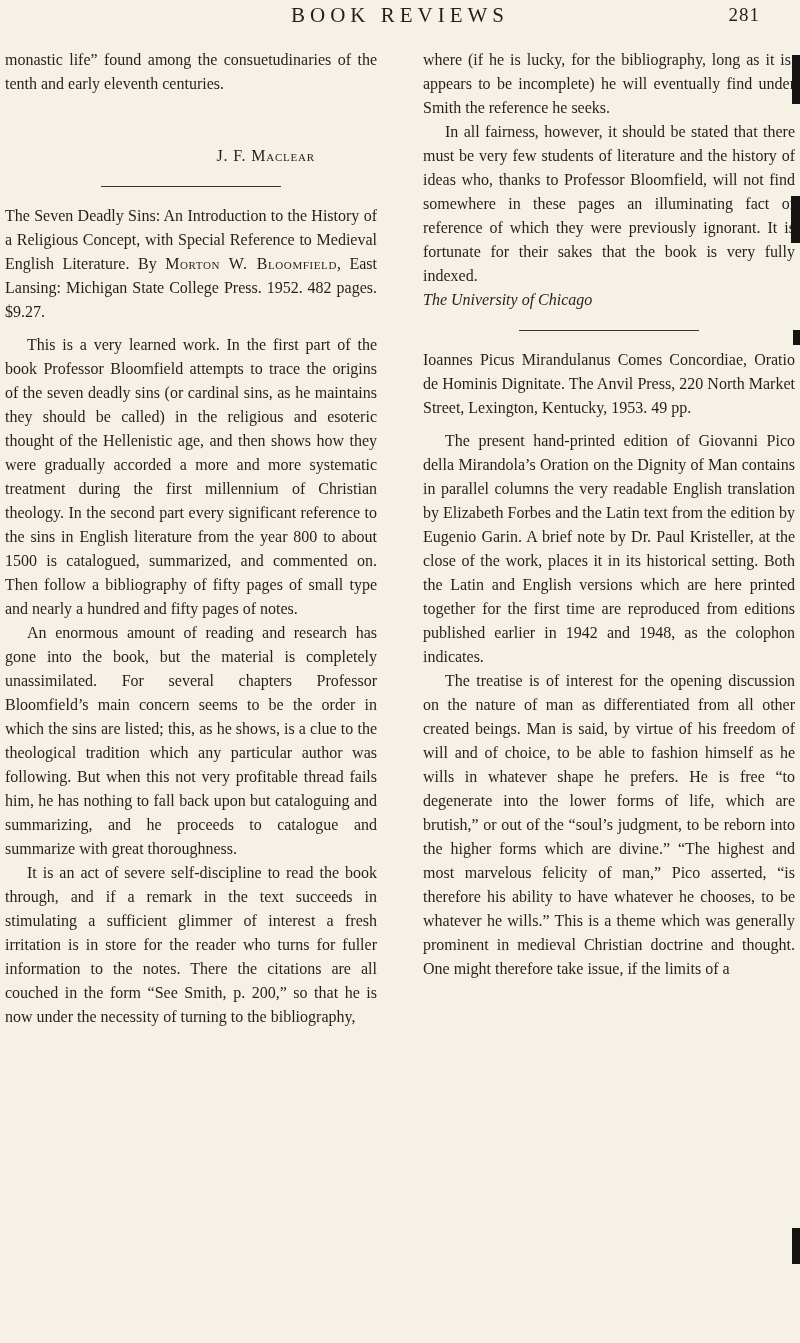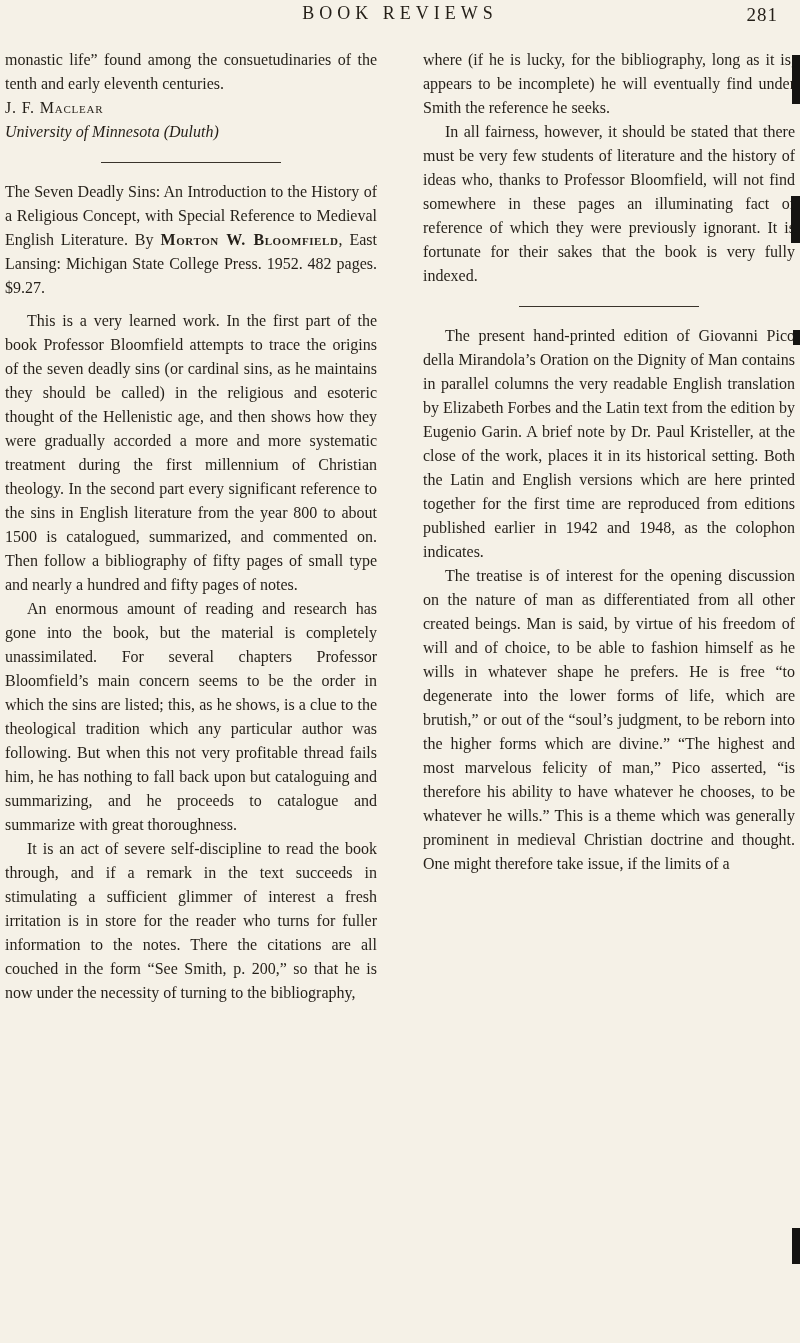--- a/index.html
+++ b/index.html
@@ -14,7 +14,7 @@
   .page-header { position:absolute; top:3px; left:0; width:100%; height:30px; }
   .running-title {
     text-align:center;
-    font-size:18px;
+    font-size:21px;
     letter-spacing:5px;
   }
   .page-number {

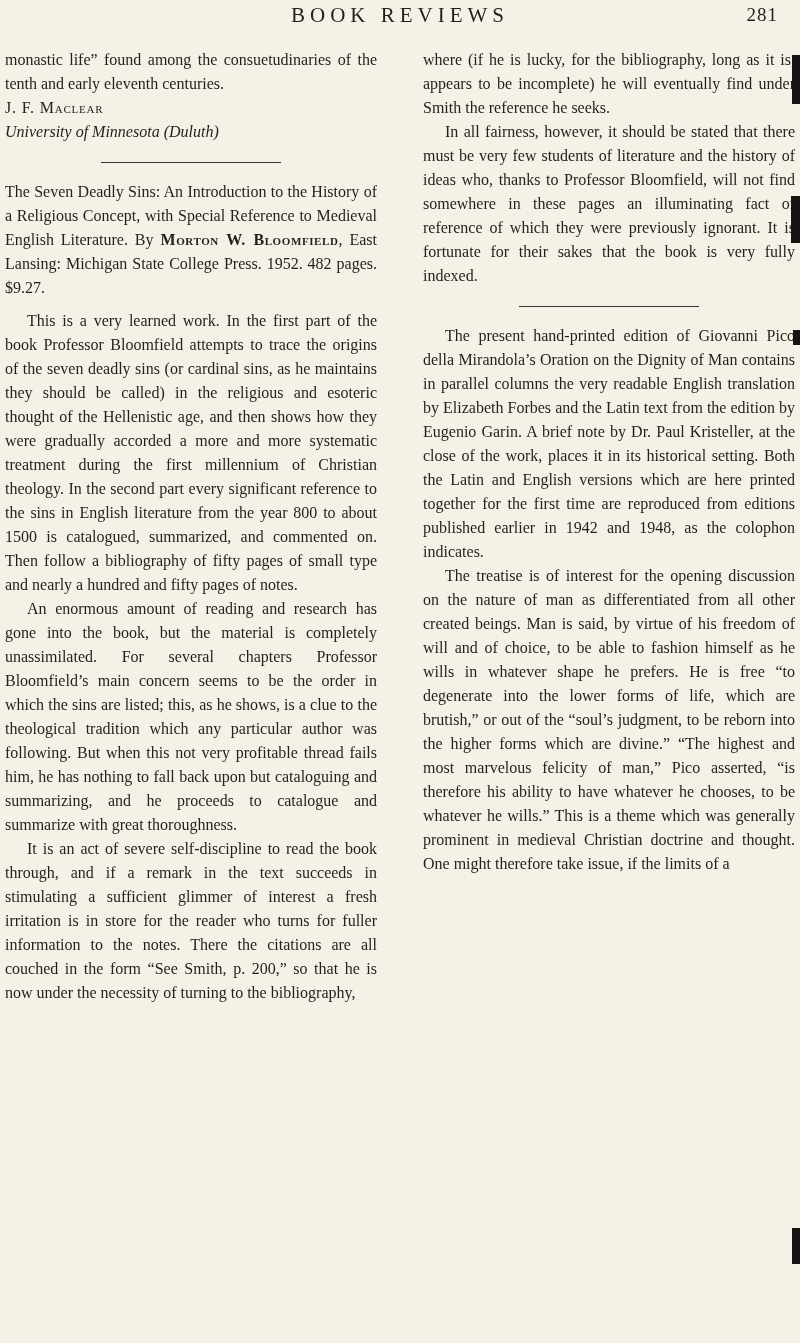--- a/index.html
+++ b/index.html
@@ -19,7 +19,7 @@
   }
   .page-number {
     position:absolute;
-    right:22px; top:1px;
+    right:40px; top:1px;
     font-size:19px;
     letter-spacing:1px;
   }

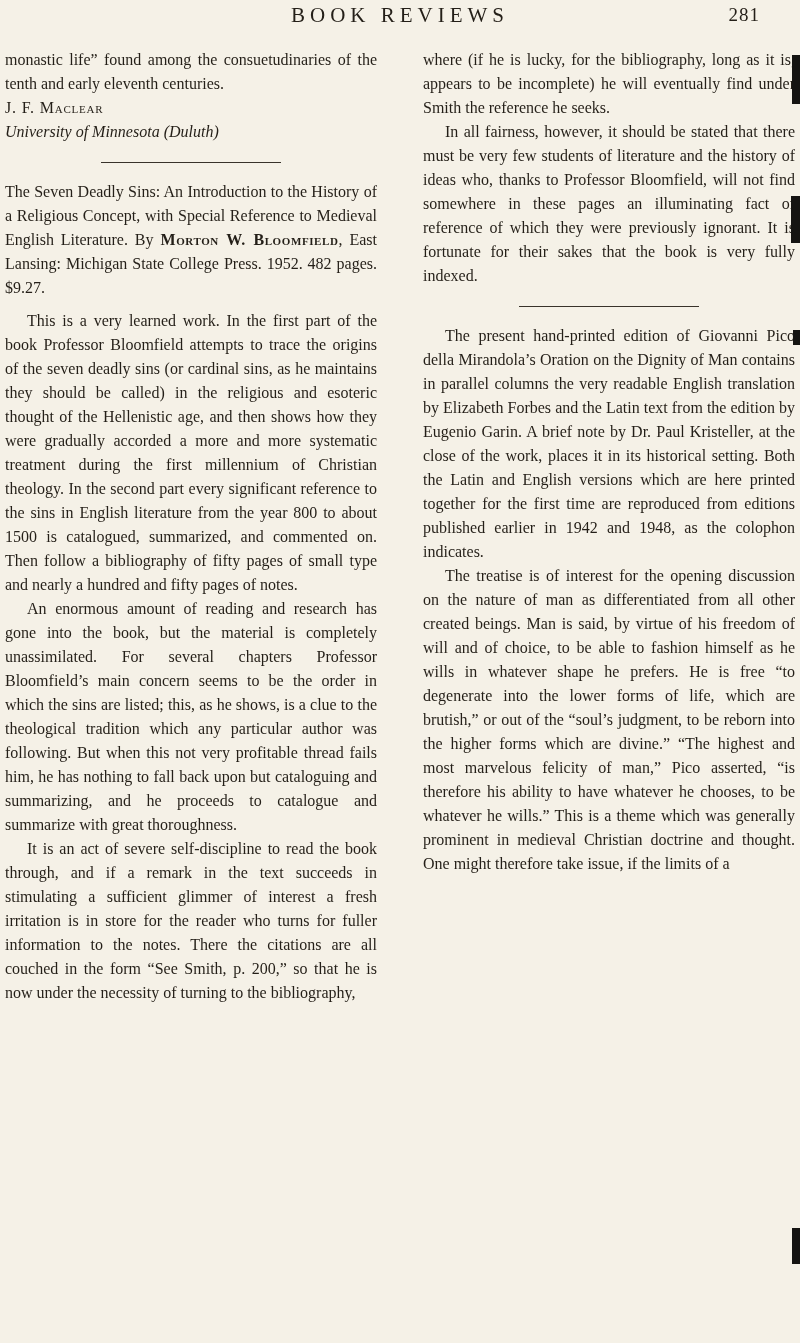--- a/index.html
+++ b/index.html
@@ -38,10 +38,11 @@
   p { margin:0; }
   .indent { text-indent:22px; }
   .signature {
-    text-align:left;
+    text-align:right;
     padding-right:62px;
     font-variant:small-caps;
     letter-spacing:0.8px;
+    margin-top:48px;
   }
   .column-right .signature { padding-right:2px; }
   .affiliation { font-style:italic; }

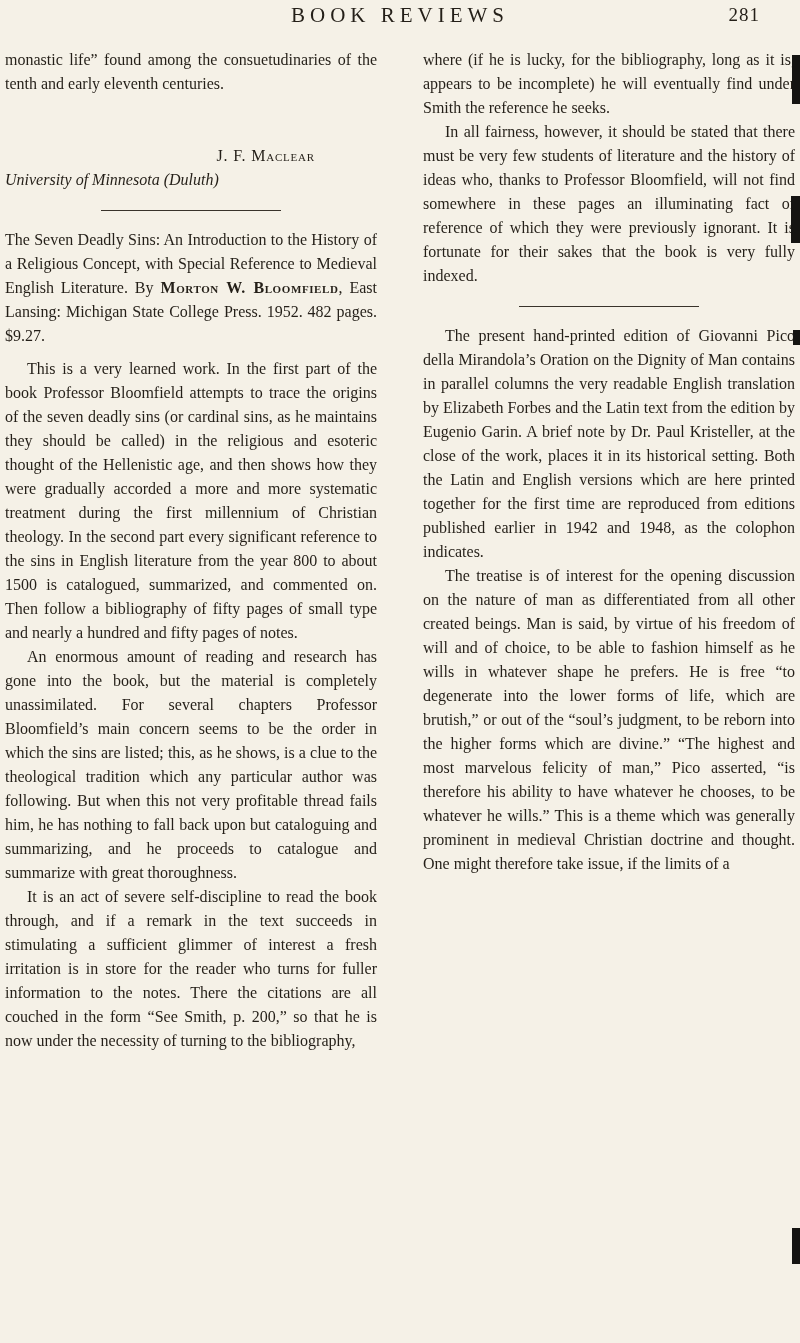--- a/index.html
+++ b/index.html
@@ -71,7 +71,6 @@
 <div class="column column-left">
   <p>monastic life” found among the consuetudinaries of the tenth and early eleventh centuries.</p>
   <p class="signature">J. F. Maclear</p>
-  <p class="affiliation">University of Minnesota (Duluth)</p>
 
   <div class="divider"></div>
 

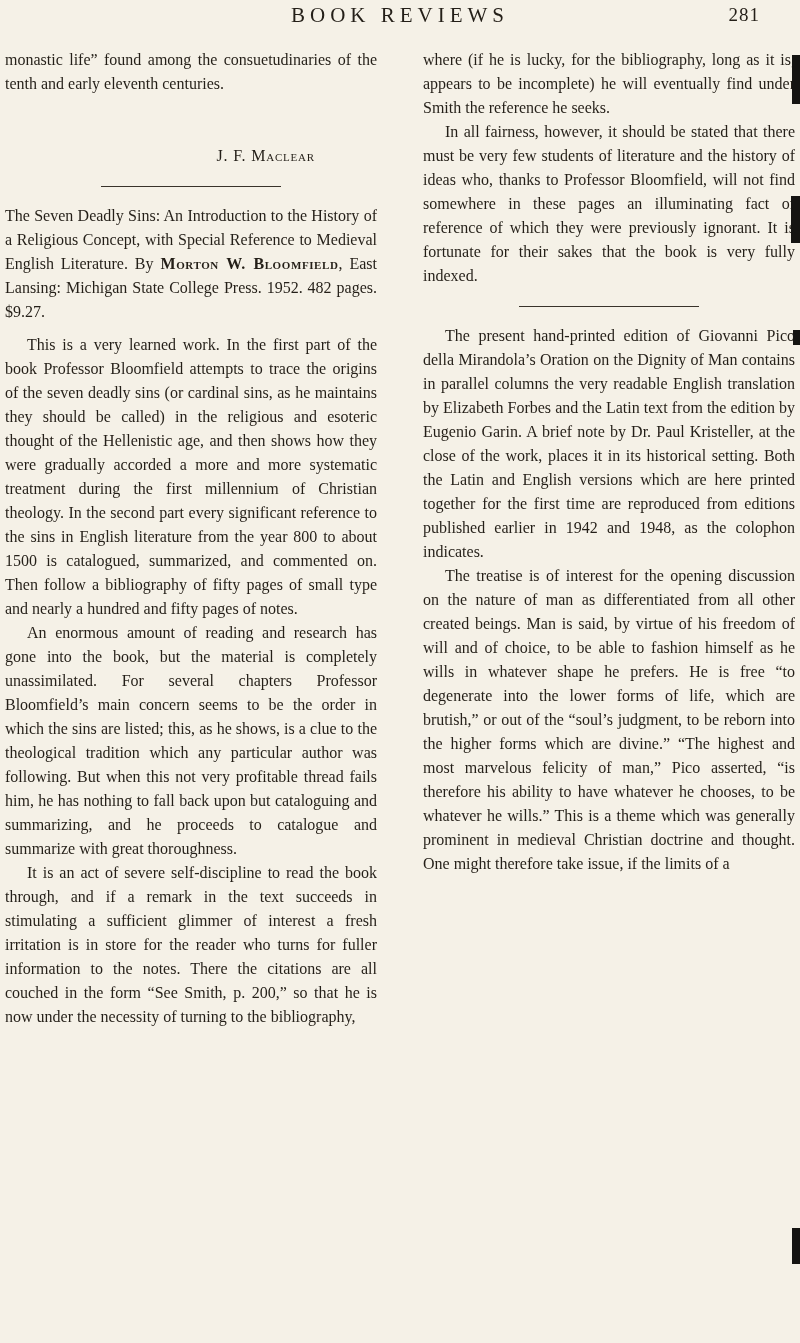--- a/index.html
+++ b/index.html
@@ -53,7 +53,7 @@
   }
   .citation { margin-bottom:9px; }
   .italic { }
-  .smallcaps { font-variant:small-caps; letter-spacing:0.6px;font-weight:bold; }
+  .smallcaps { font-variant:small-caps; letter-spacing:0.6px; }
   .artifact { position:absolute; background:#151412; }
   .a1 { right:0; top:55px;   width:8px; height:49px; }
   .a2 { right:0; top:196px;  width:9px; height:47px; }

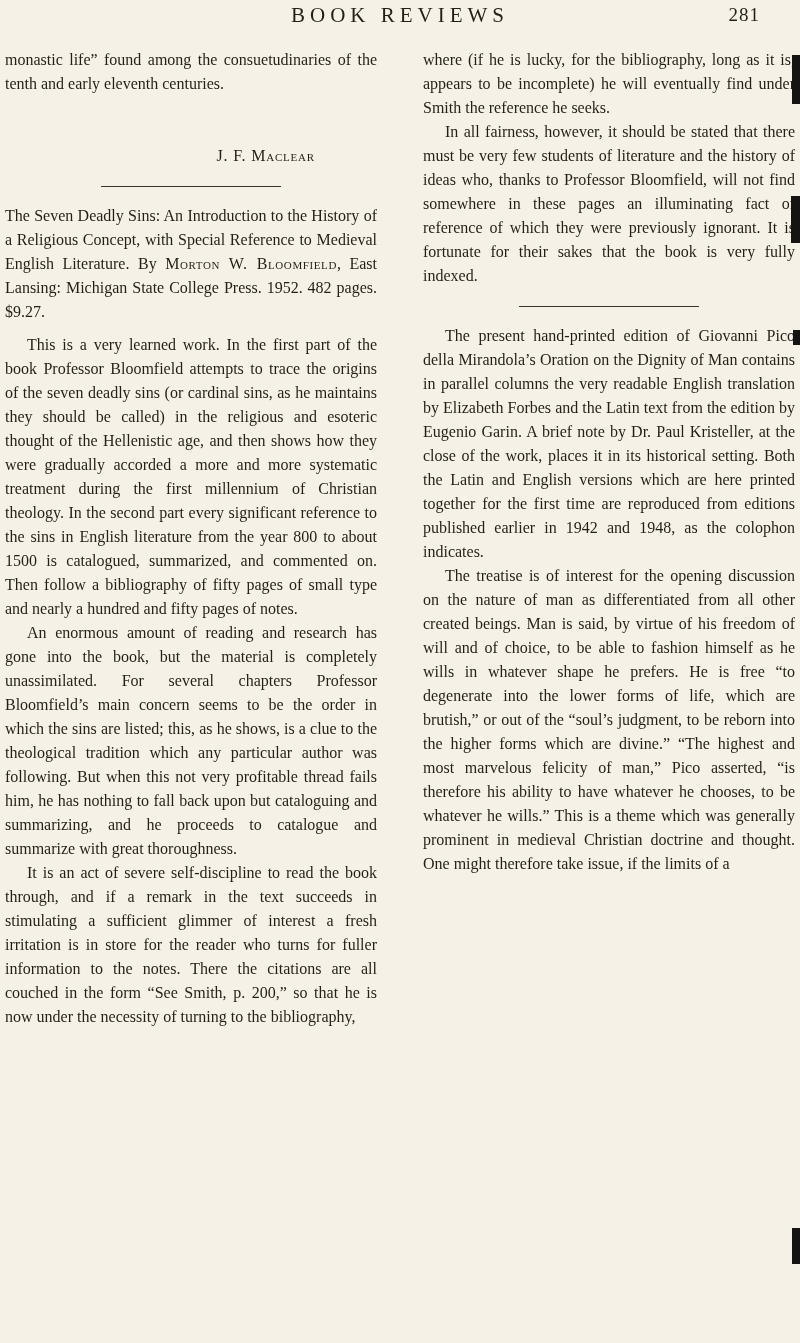--- a/index.html
+++ b/index.html
@@ -84,6 +84,7 @@
 <div class="column column-right">
   <p>where (if he is lucky, for the bibliography, long as it is, appears to be incomplete) he will eventually find under Smith the reference he seeks.</p>
   <p class="indent">In all fairness, however, it should be stated that there must be very few students of literature and the history of ideas who, thanks to Professor Bloomfield, will not find somewhere in these pages an illuminating fact or reference of which they were previously ignorant. It is fortunate for their sakes that the book is very fully indexed.</p>
+  <p class="affiliation">The University of Chicago</p>
 
   <div class="divider"></div>
 

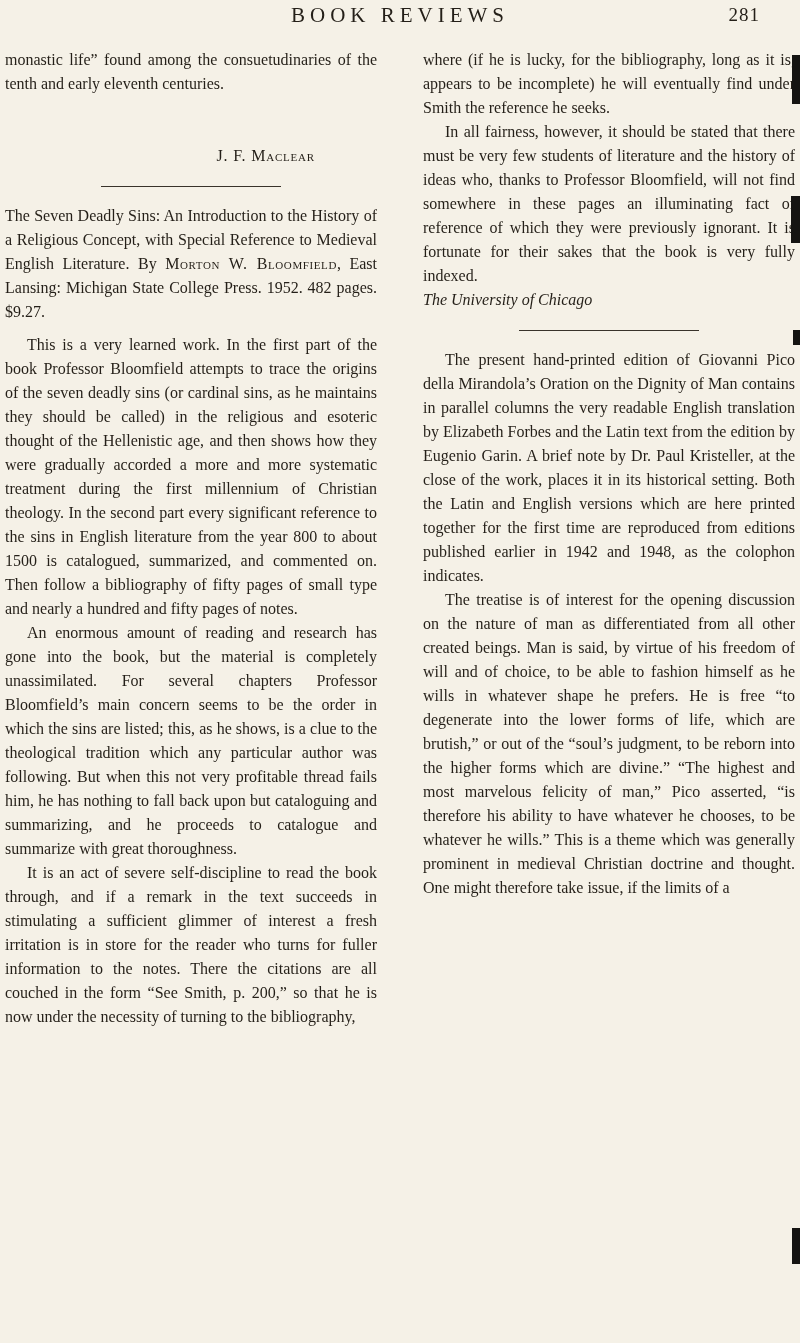--- a/index.html
+++ b/index.html
@@ -88,6 +88,7 @@
 
   <div class="divider"></div>
 
+  <p class="citation"><span class="italic">Ioannes Picus Mirandulanus Comes Concordiae, Oratio de Hominis Dignitate.</span><span> The Anvil Press, 220 North Market Street, Lexington, Kentucky, 1953. 49 pp.</span></p>
 
   <p class="indent"><span>The present hand-printed edition of Giovanni Pico della Mirandola’s </span><span class="italic">Oration on the Dignity of Man</span><span> contains in parallel columns the very readable English translation by Elizabeth Forbes and the Latin text from the edition by Eugenio Garin. A brief note by Dr. Paul Kristeller, at the close of the work, places it in its historical setting. Both the Latin and English versions which are here printed together for the first time are reproduced from editions published earlier in 1942 and 1948, as the colophon indicates.</span></p>
 

